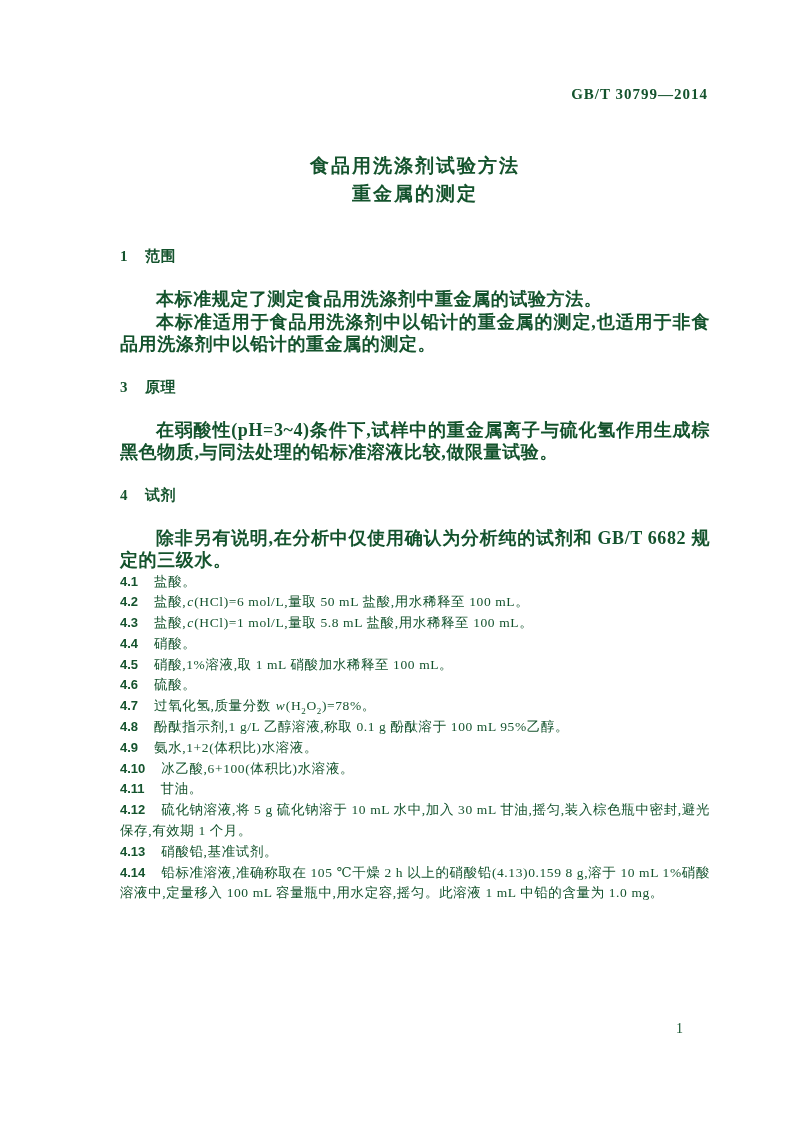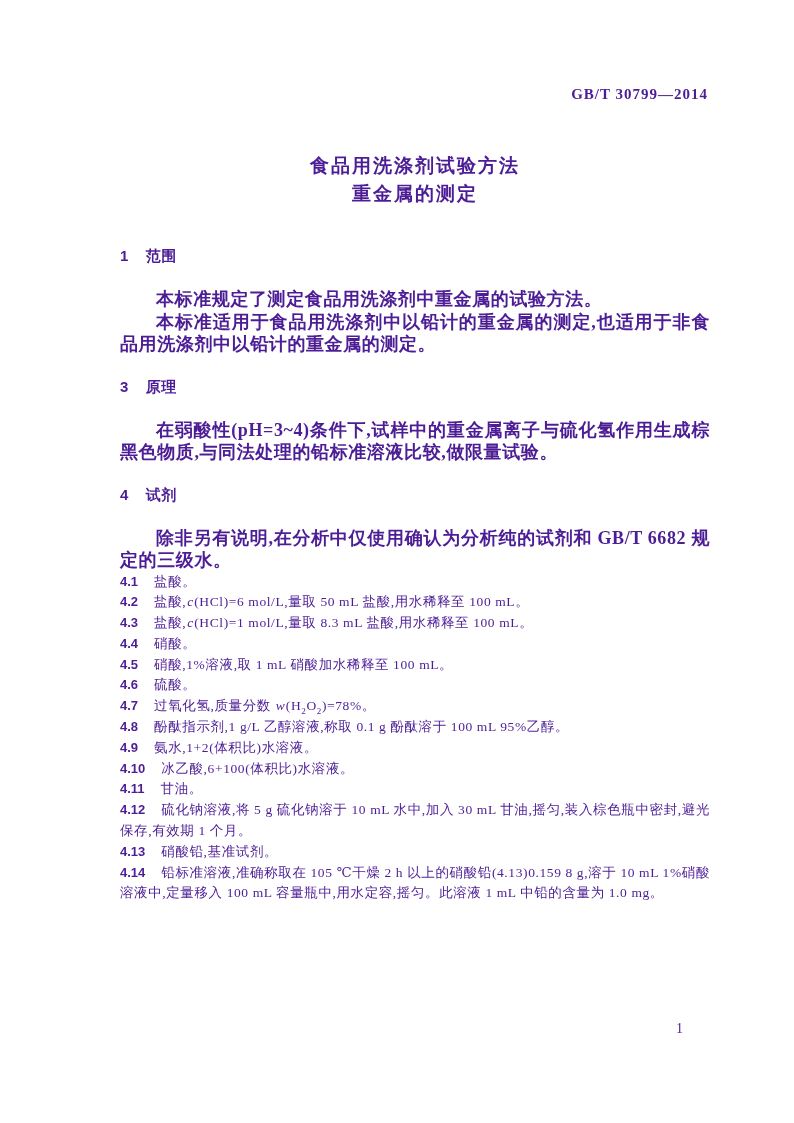--- a/index.html
+++ b/index.html
@@ -8,7 +8,7 @@
     width: 794px;
     height: 1123px;
     background: #ffffff;
-    color: #4c1d95;
+    color: #14532d;
     font-family: "Liberation Serif", "DejaVu Serif", serif;
     overflow: hidden;
   }

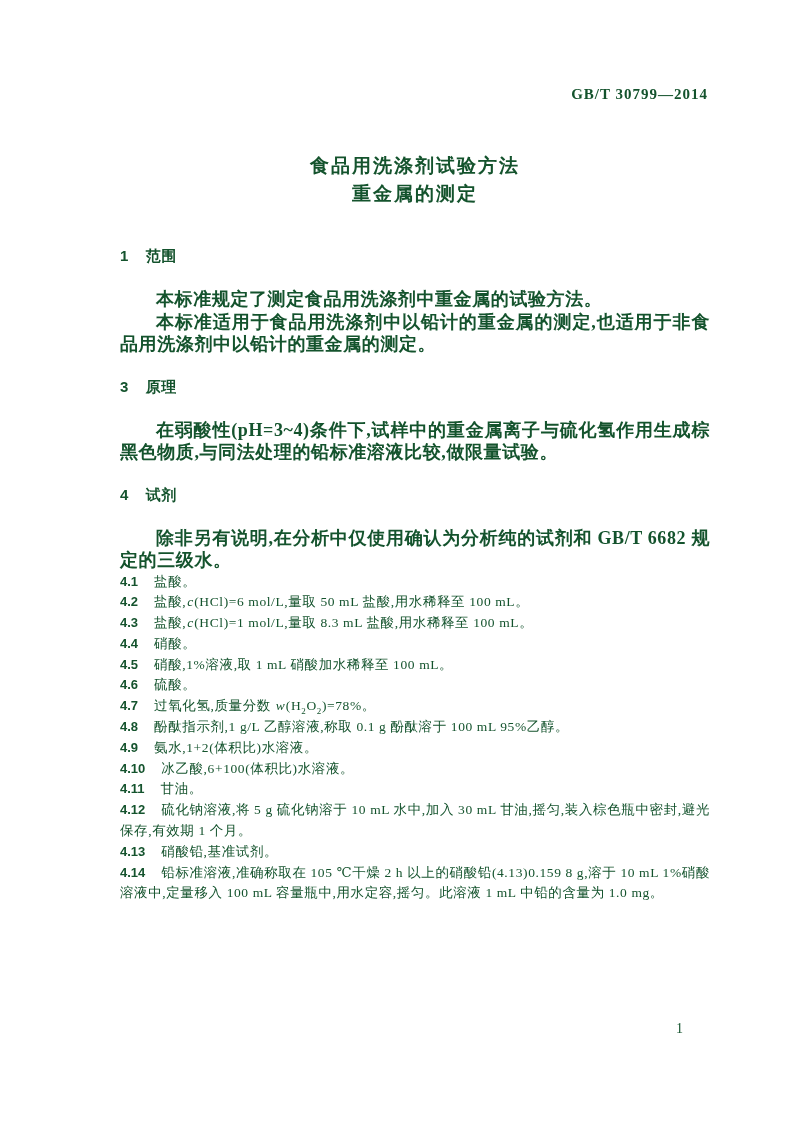--- a/index.html
+++ b/index.html
@@ -33,7 +33,7 @@
     letter-spacing: 2px;
   }
   .section-heading {
-    font-family: Liberation Sans, sans-serif;
+    font-family: Liberation Serif, serif;
     font-weight: bold;
     font-size: 15px;
     line-height: 22px;

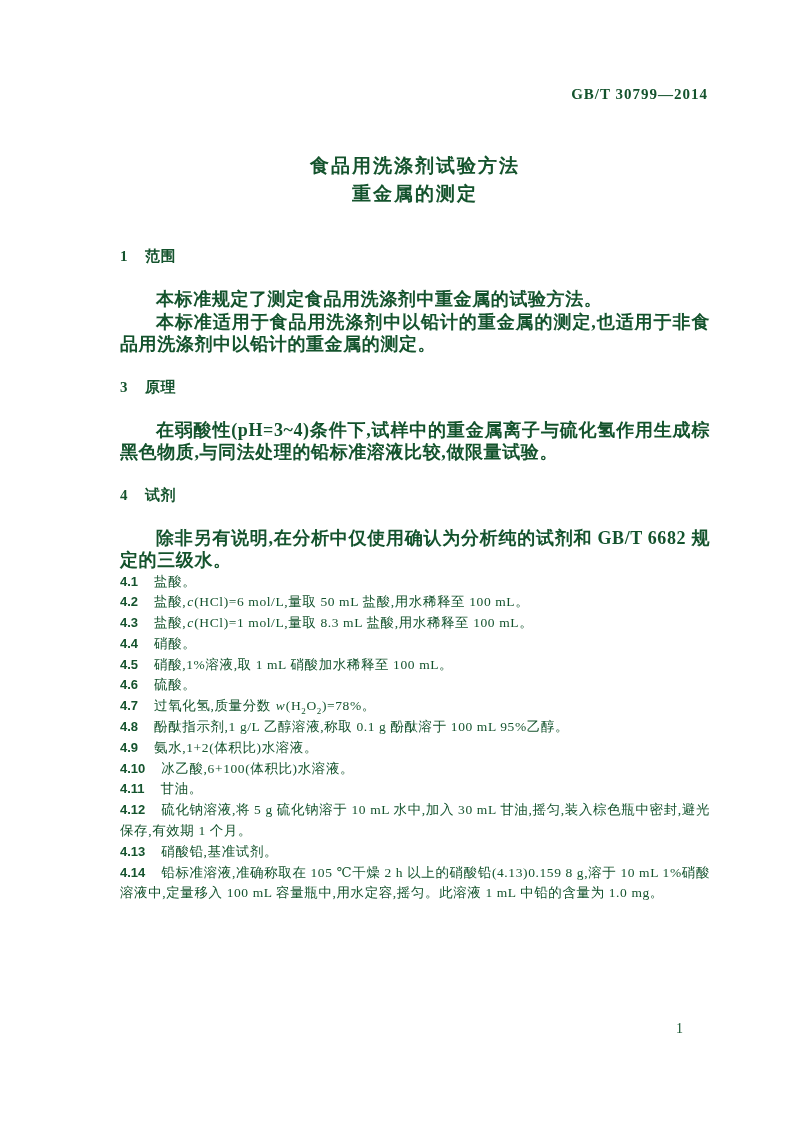--- a/index.html
+++ b/index.html
@@ -118,7 +118,7 @@
             <p class="para">除非另有说明,在分析中仅使用确认为分析纯的试剂和 GB/T 6682 规定的三级水。</p>
             <p class="item"><span class="item-num">4.1</span><span>盐酸。</span></p>
             <p class="item"><span class="item-num">4.2</span><span>盐酸,</span><em>c</em><span>(HCl)=6 mol/L,量取 50 mL 盐酸,用水稀释至 100 mL。</span></p>
-            <p class="item"><span class="item-num">4.3</span><span>盐酸,</span><em>c</em><span>(HCl)=1 mol/L,量取 8.3 mL 盐酸,用水稀释至 100 mL。</span></p>
+            <p class="item"><span class="item-num">4.3</span><span>盐酸,</span><em>c</em><span>(HCl)=1 mol/L,量取 5.8 mL 盐酸,用水稀释至 100 mL。</span></p>
             <p class="item"><span class="item-num">4.4</span><span>硝酸。</span></p>
             <p class="item"><span class="item-num">4.5</span><span>硝酸,1%溶液,取 1 mL 硝酸加水稀释至 100 mL。</span></p>
             <p class="item"><span class="item-num">4.6</span><span>硫酸。</span></p>

